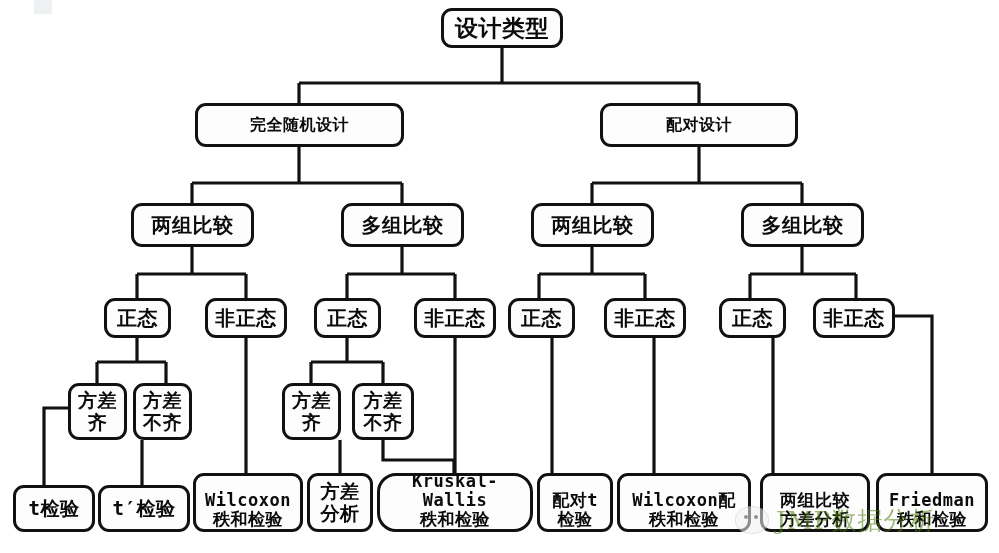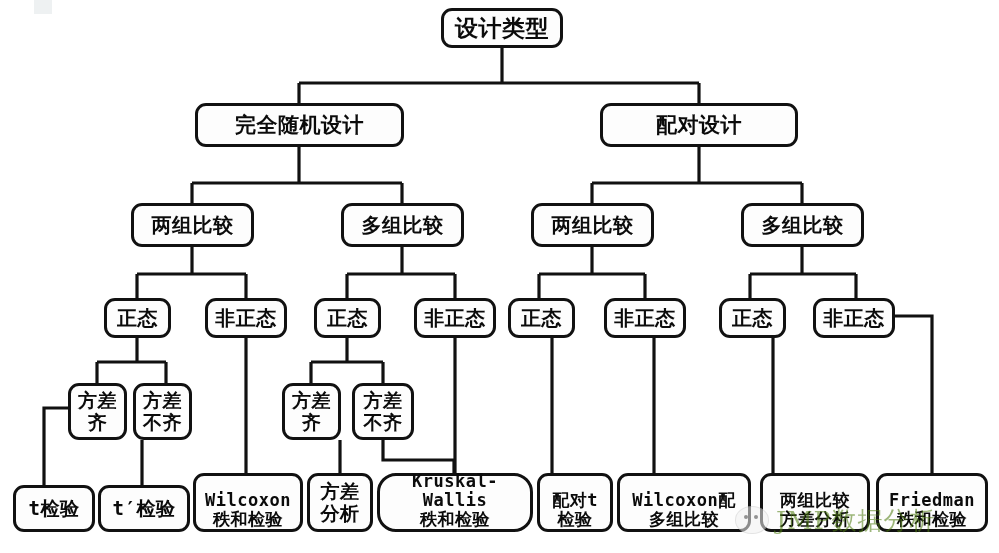--- a/index.html
+++ b/index.html
@@ -62,7 +62,7 @@
   .mono { font-family: "DejaVu Sans Mono", "Liberation Mono", monospace; font-weight: 600; }
 
   .s-root  { font-size: 23px; }
-  .s-lvl2  { font-size: 21px; }
+  .s-lvl2  { font-size: 16px; }
   .s-lvl3  { font-size: 20px; }
   .s-lvl4  { font-size: 20px; }
   .s-var   { font-size: 19px; }

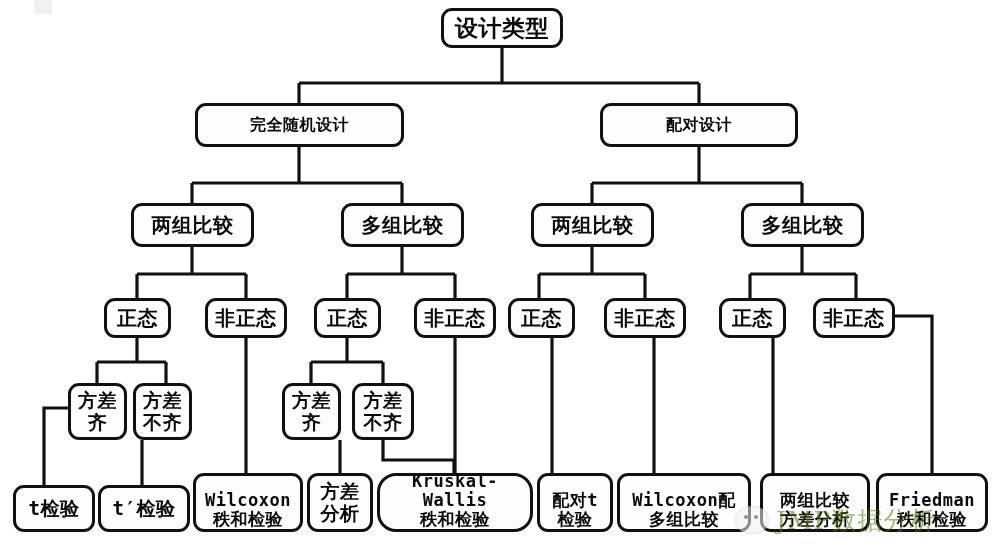--- a/index.html
+++ b/index.html
@@ -288,7 +288,7 @@
   </div>
   <div class="node mono s-leafs" style="left:617px; top:473px; width:134px; height:59px;">
     <span class="txt">Wilcoxon配
-多组比较</span>
+秩和检验</span>
   </div>
   <div class="node cjk s-leafs" style="left:760px; top:473px; width:110px; height:59px;">
     <span class="txt">两组比较

